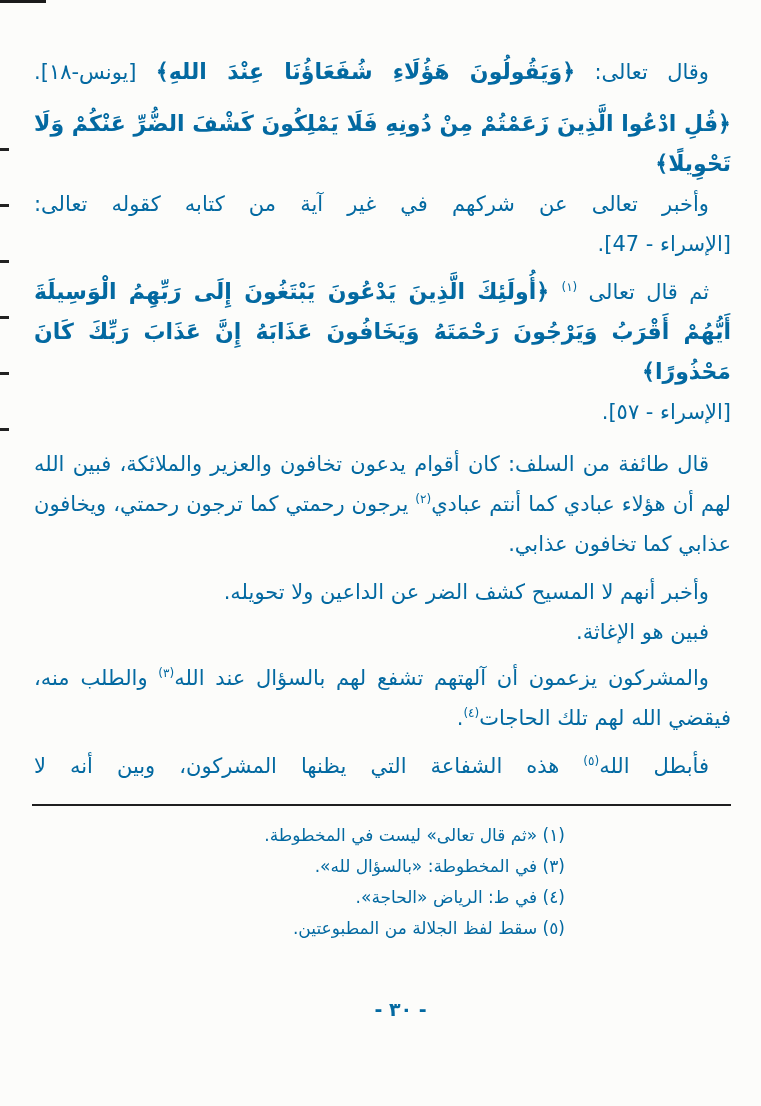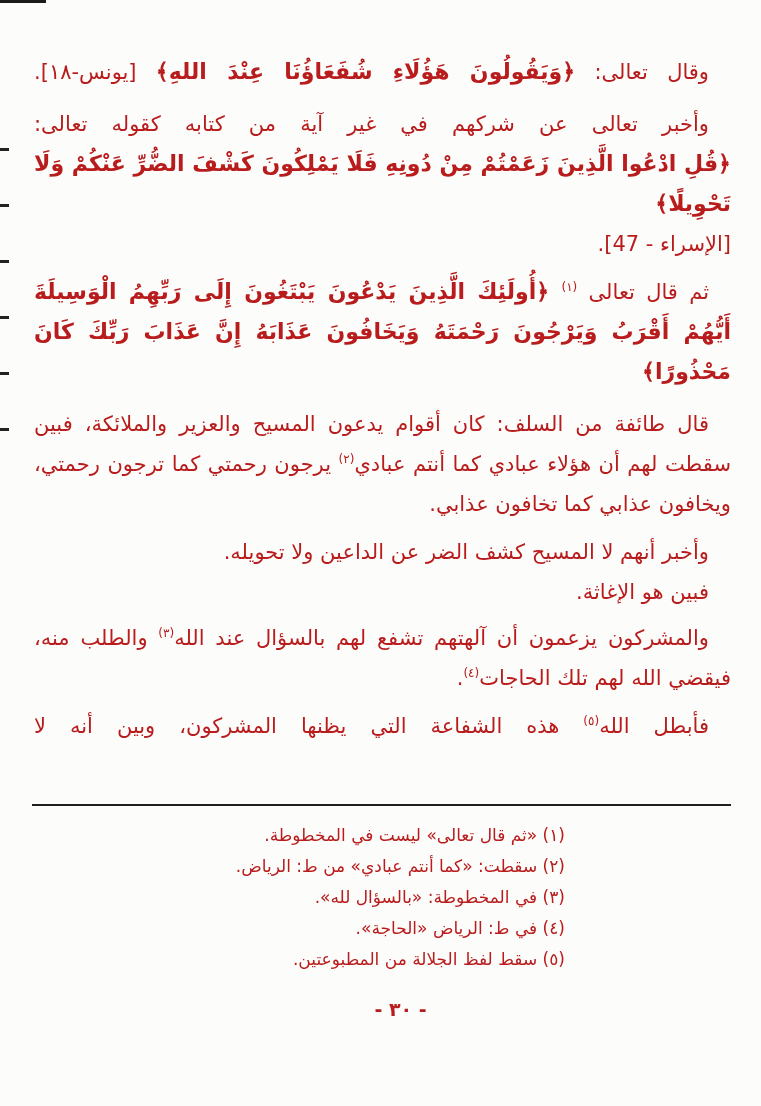--- a/index.html
+++ b/index.html
@@ -9,7 +9,7 @@
     width:761px; height:1106px;
     margin:0 auto;
     background:#fcfcfa;
-    color:#b91c1c;
+    color:#0369a1;
     font-family:"DejaVu Sans", sans-serif;
     overflow:hidden;
   }

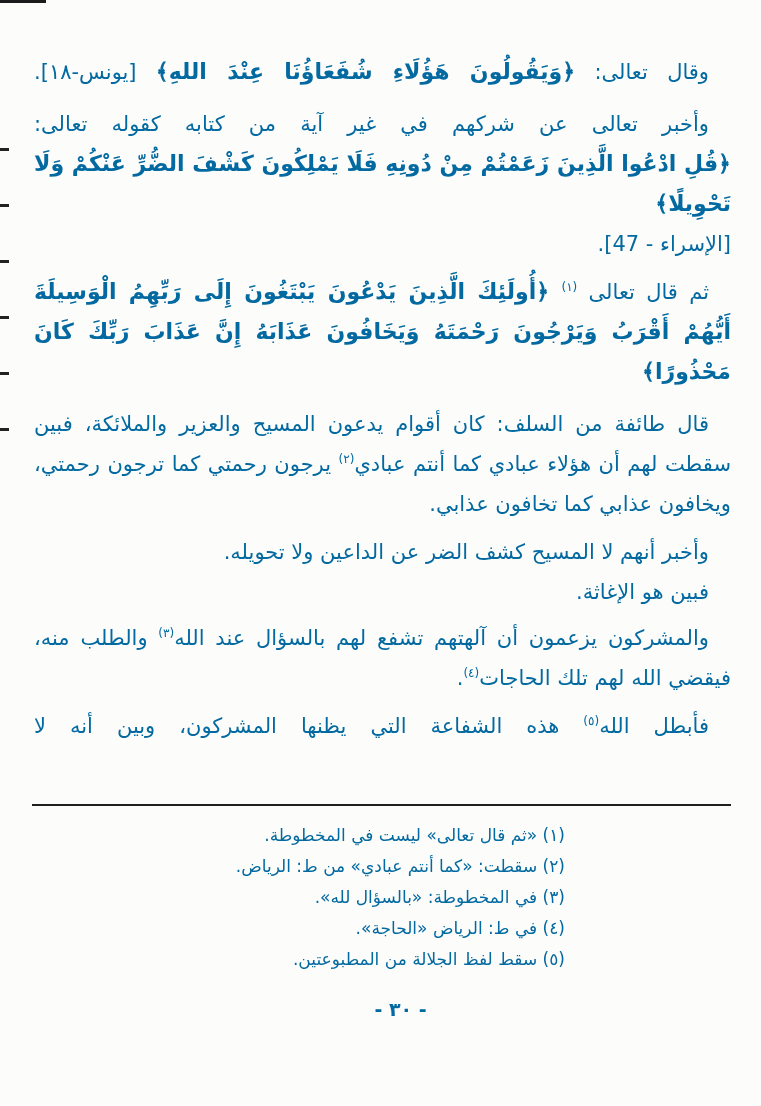--- a/index.html
+++ b/index.html
@@ -79,8 +79,8 @@
     <p class="para indent jlast"><span>وقال تعالى: </span><span class="quran">﴿وَيَقُولُونَ هَؤُلَاءِ شُفَعَاؤُنَا عِنْدَ اللهِ﴾</span><span> [يونس-١٨].</span></p>
 
     <p class="para mt12">
+      <span class="line jlast quran">﴿قُلِ ادْعُوا الَّذِينَ زَعَمْتُمْ مِنْ دُونِهِ فَلَا يَمْلِكُونَ كَشْفَ الضُّرِّ عَنْكُمْ وَلَا تَحْوِيلًا﴾</span>
       <span class="line jlast indent">وأخبر تعالى عن شركهم في غير آية من كتابه كقوله تعالى:</span>
-      <span class="line jlast quran">﴿قُلِ ادْعُوا الَّذِينَ زَعَمْتُمْ مِنْ دُونِهِ فَلَا يَمْلِكُونَ كَشْفَ الضُّرِّ عَنْكُمْ وَلَا تَحْوِيلًا﴾</span>
       <span class="line ref">[الإسراء - 47].</span>
     </p>
 

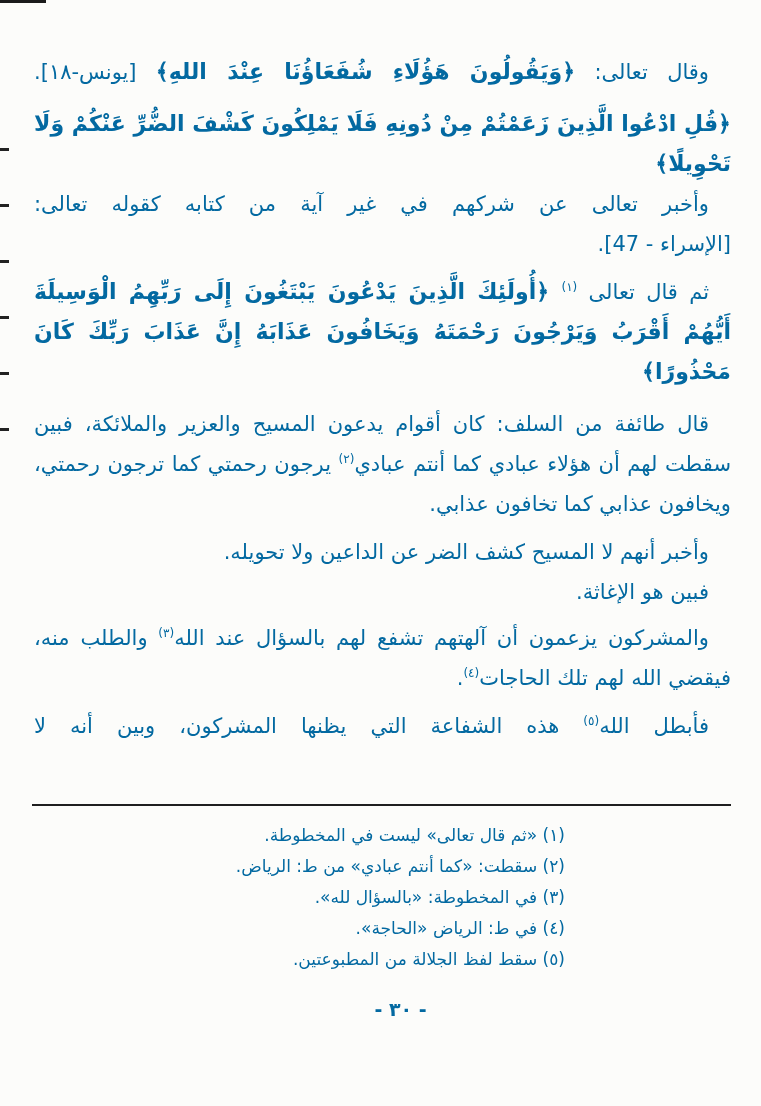--- a/index.html
+++ b/index.html
@@ -85,7 +85,7 @@
     </p>
 
 
-    <p class="para indent jlast mt8"><span>ثم قال تعالى </span><sup class="fn-ref">(١)</sup><span class="quran"> ﴿أُولَئِكَ الَّذِينَ يَدْعُونَ يَبْتَغُونَ إِلَى رَبِّهِمُ الْوَسِيلَةَ أَيُّهُمْ أَقْرَبُ وَيَرْجُونَ رَحْمَتَهُ وَيَخَافُونَ عَذَابَهُ إِنَّ عَذَابَ رَبِّكَ كَانَ مَحْذُورًا﴾</span></p>
+    <p class="para indent jlast mt8"><span>ثم قال تعالى </span><sup class="fn-ref">(١)</sup><span class="quran"> ﴿أُولَئِكَ الَّذِينَ يَدْعُونَ يَبْتَغُونَ إِلَى رَبِّهِمُ الْوَسِيلَةَ أَيُّهُمْ أَقْرَبُ وَيَرْجُونَ رَحْمَتَهُ وَيَخَافُونَ عَذَابَهُ إِنَّ عَذَابَ رَبِّكَ كَانَ مَحْذُورًا﴾</span><span class="line ref">[الإسراء - ٥٧].</span></p>
 
     <p class="para indent mt12"><span>قال طائفة من السلف: كان أقوام يدعون المسيح والعزير والملائكة، فبين سقطت لهم أن هؤلاء عبادي كما أنتم عبادي</span><sup class="fn-ref">(٢)</sup><span> يرجون رحمتي كما ترجون رحمتي، ويخافون عذابي كما تخافون عذابي.</span></p>
 

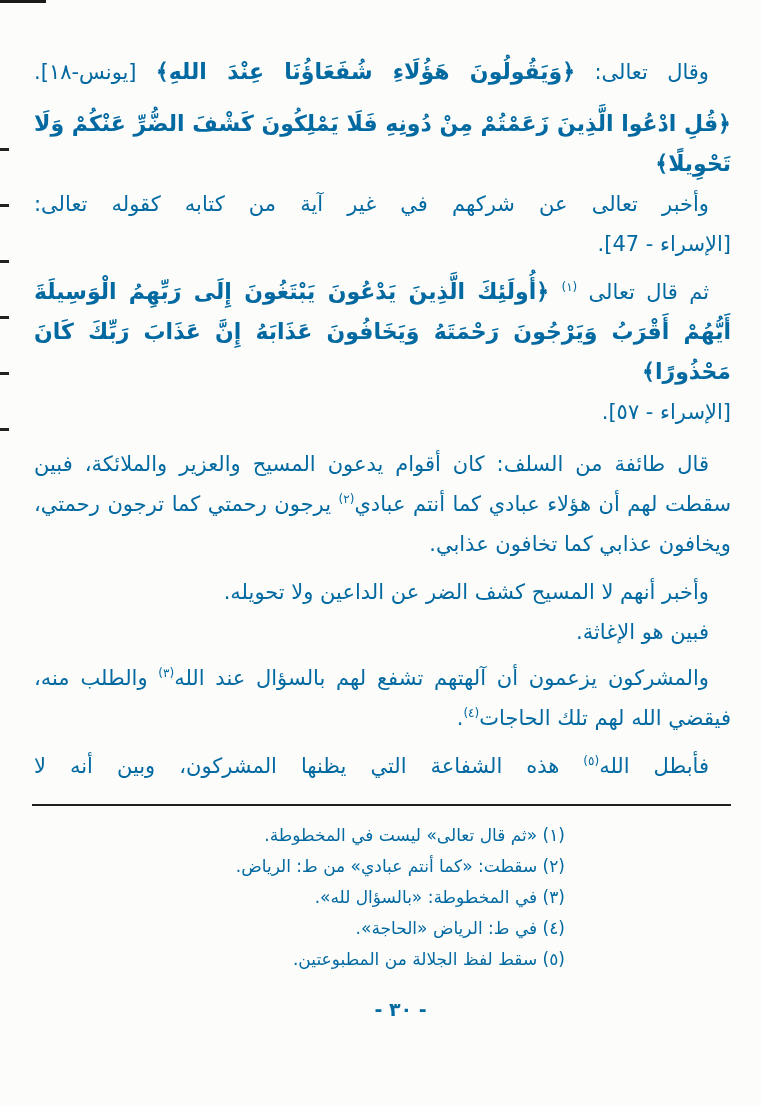--- a/index.html
+++ b/index.html
@@ -87,7 +87,7 @@
 
     <p class="para indent jlast mt8"><span>ثم قال تعالى </span><sup class="fn-ref">(١)</sup><span class="quran"> ﴿أُولَئِكَ الَّذِينَ يَدْعُونَ يَبْتَغُونَ إِلَى رَبِّهِمُ الْوَسِيلَةَ أَيُّهُمْ أَقْرَبُ وَيَرْجُونَ رَحْمَتَهُ وَيَخَافُونَ عَذَابَهُ إِنَّ عَذَابَ رَبِّكَ كَانَ مَحْذُورًا﴾</span><span class="line ref">[الإسراء - ٥٧].</span></p>
 
-    <p class="para indent mt12"><span>قال طائفة من السلف: كان أقوام يدعون المسيح والعزير والملائكة، فبين سقطت لهم أن هؤلاء عبادي كما أنتم عبادي</span><sup class="fn-ref">(٢)</sup><span> يرجون رحمتي كما ترجون رحمتي، ويخافون عذابي كما تخافون عذابي.</span></p>
+    <p class="para indent mt12"><span>قال طائفة من السلف: كان أقوام يدعون تخافون والعزير والملائكة، فبين الله لهم أن هؤلاء عبادي كما أنتم عبادي</span><sup class="fn-ref">(٢)</sup><span> يرجون رحمتي كما ترجون رحمتي، ويخافون عذابي كما تخافون عذابي.</span></p>
 
     <p class="para indent mt8"><span>وأخبر أنهم لا المسيح كشف الضر عن الداعين ولا تحويله.</span></p>
 

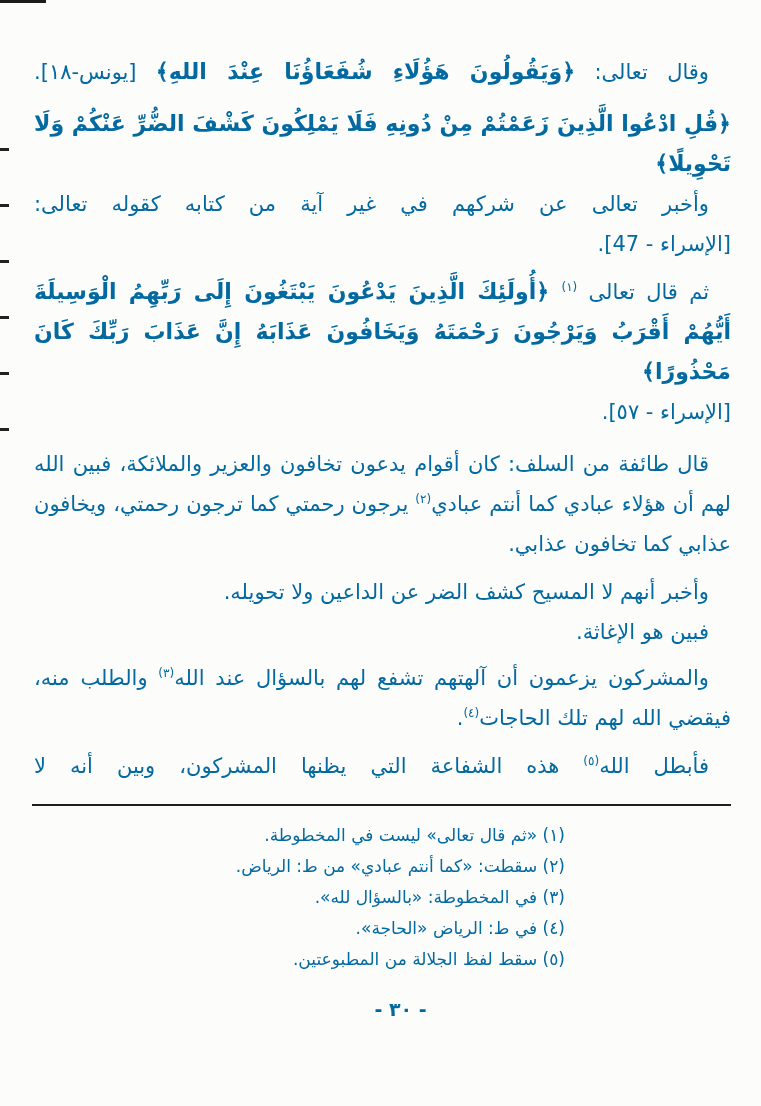--- a/index.html
+++ b/index.html
@@ -103,7 +103,6 @@
 
   <section class="footnotes">
     <p class="footnote">(١) «ثم قال تعالى» ليست في المخطوطة.</p>
-    <p class="footnote">(٢) سقطت: «كما أنتم عبادي» من ط: الرياض.</p>
     <p class="footnote">(٣) في المخطوطة: «بالسؤال لله».</p>
     <p class="footnote">(٤) في ط: الرياض «الحاجة».</p>
     <p class="footnote">(٥) سقط لفظ الجلالة من المطبوعتين.</p>

